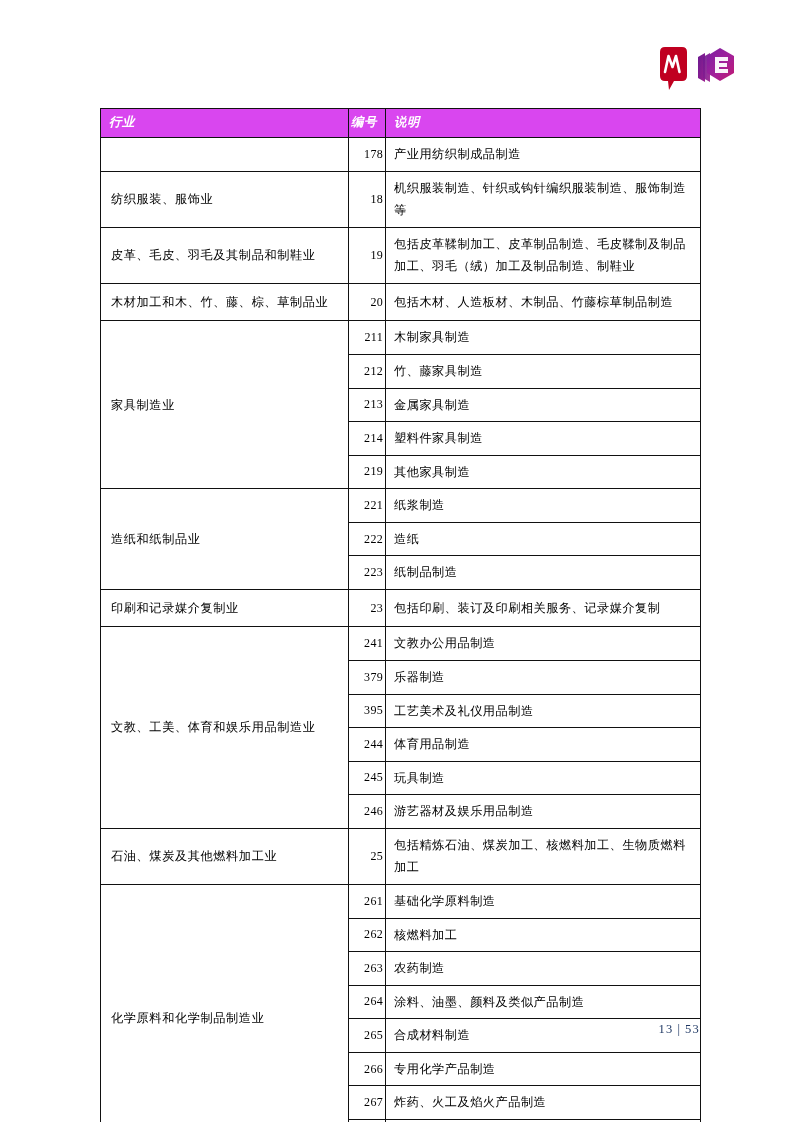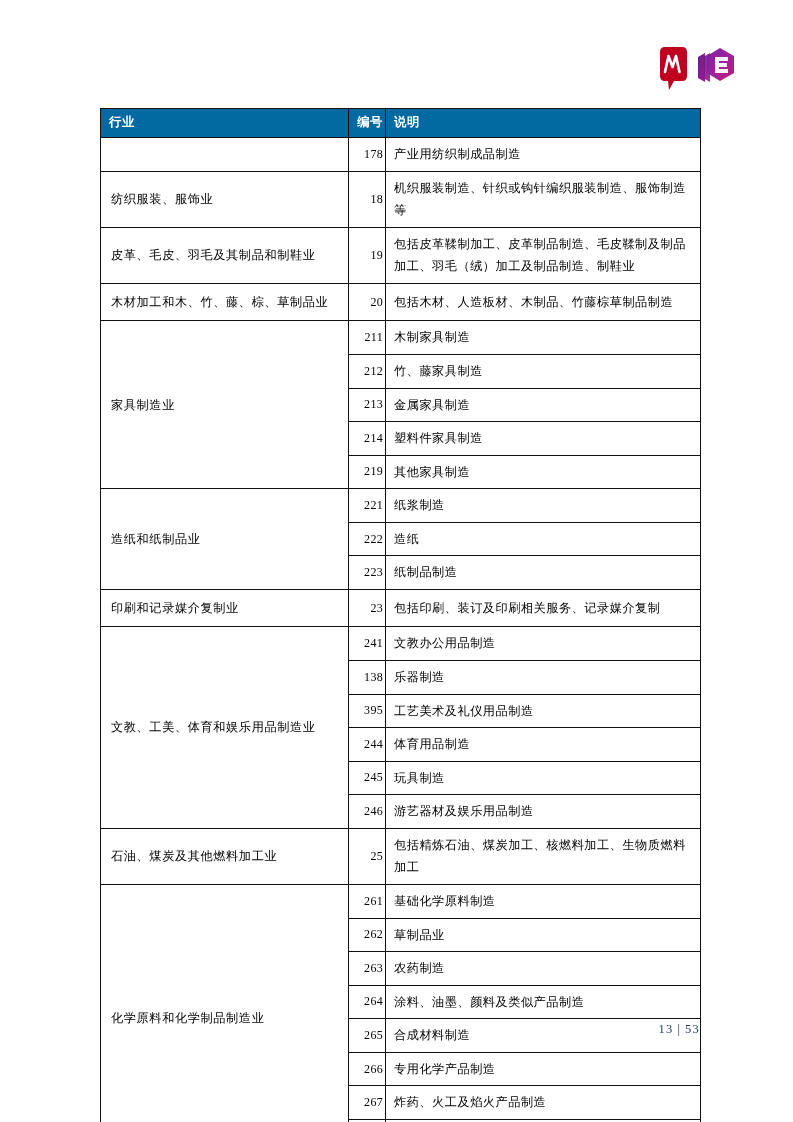--- a/index.html
+++ b/index.html
@@ -57,7 +57,7 @@
   }
 
   thead th {
-    background: #0369a1;
+    background: #d946ef;
     color: #ffffff;
     font-weight: bold;
     text-align: left;
@@ -66,6 +66,7 @@
     font-size: 12.4px;
     letter-spacing: 0.5px;
     height: 24px;
+    font-style: italic;
   }
   thead th.th-code {
     text-align: right;

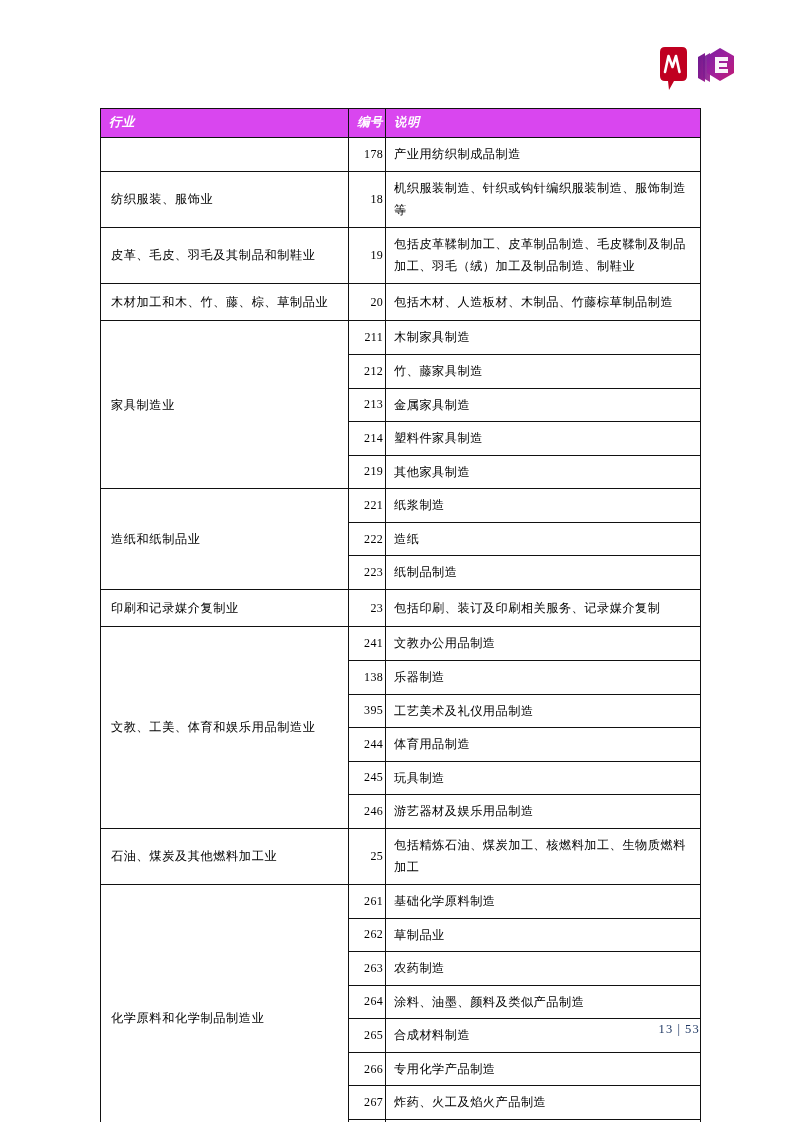--- a/index.html
+++ b/index.html
@@ -69,7 +69,7 @@
     font-style: italic;
   }
   thead th.th-code {
-    text-align: right;
+    text-align: left;
     padding-left: 2px;
     padding-right: 2px;
   }

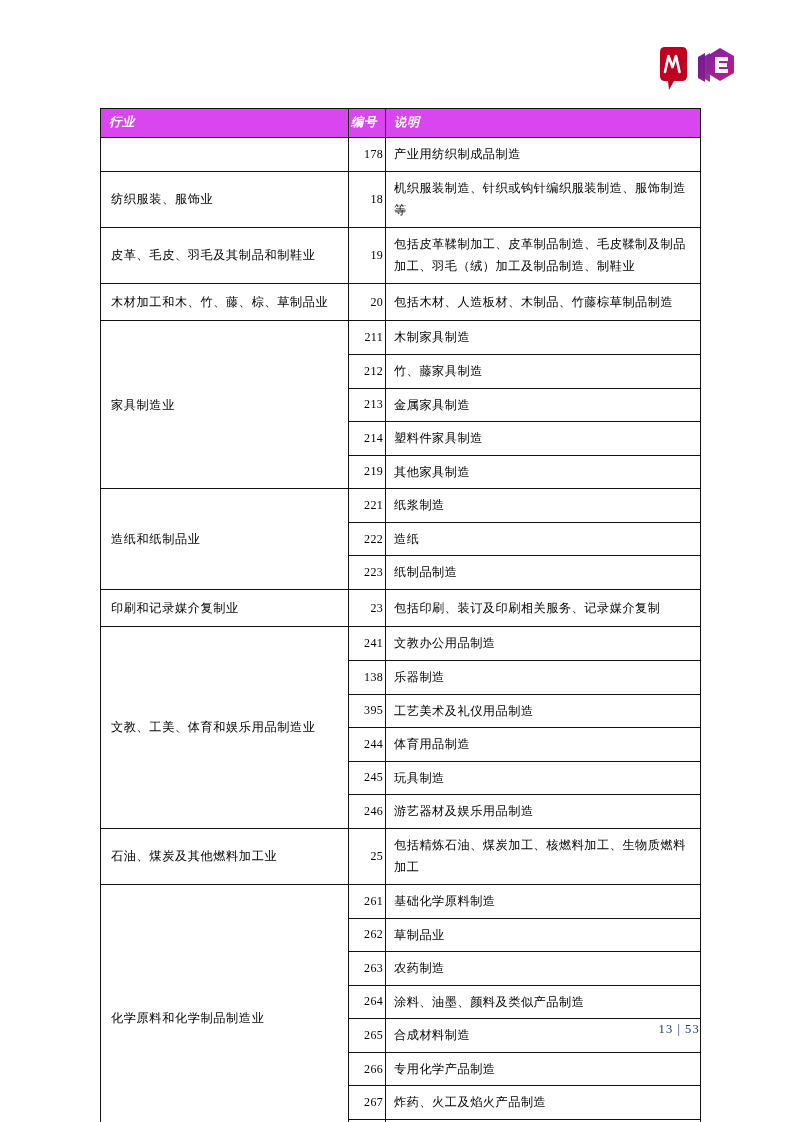--- a/index.html
+++ b/index.html
@@ -225,7 +225,7 @@
             <td class="desc">文教办公用品制造</td>
           </tr>
           <tr>
-            <td class="code">138</td>
+            <td class="code">379</td>
             <td class="desc">乐器制造</td>
           </tr>
           <tr>

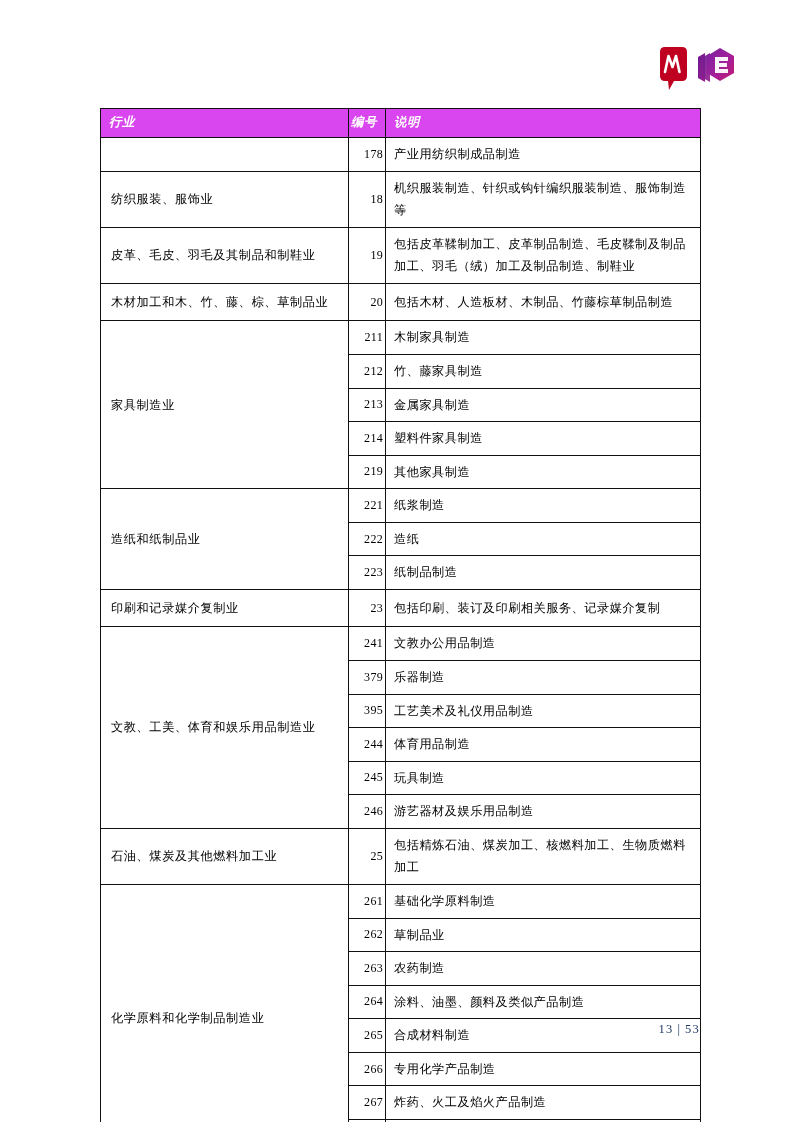--- a/index.html
+++ b/index.html
@@ -256,7 +256,7 @@
           </tr>
           <tr>
             <td class="code">262</td>
-            <td class="desc">草制品业</td>
+            <td class="desc">核燃料加工</td>
           </tr>
           <tr>
             <td class="code">263</td>

